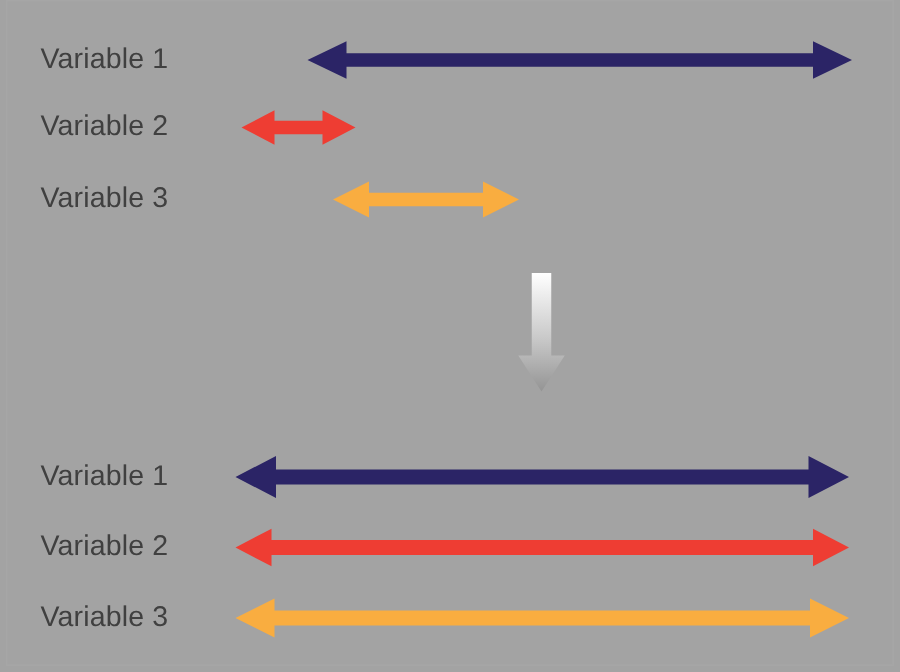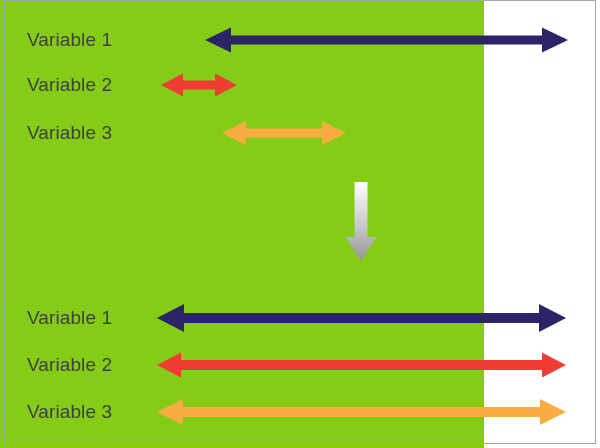--- a/index.html
+++ b/index.html
@@ -15,9 +15,9 @@
   }
   #figure-canvas {
     position: relative;
-    width: 484px;
+    width: 600px;
     height: 448px;
-    background: #84cc16;
+    background: #a3a3a3;
   }
   .frame-border {
     position: absolute;

